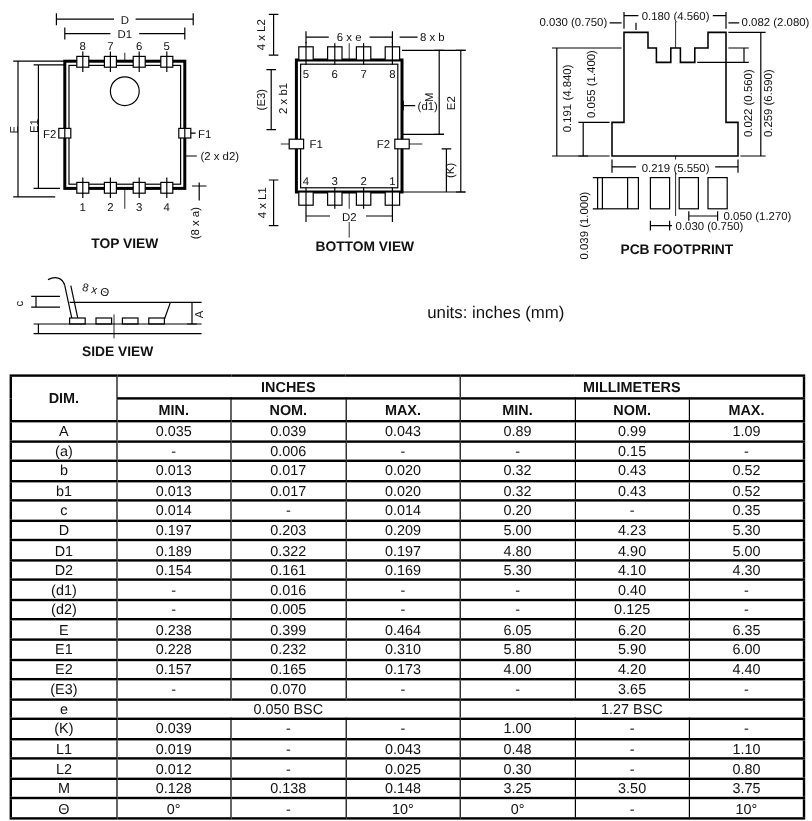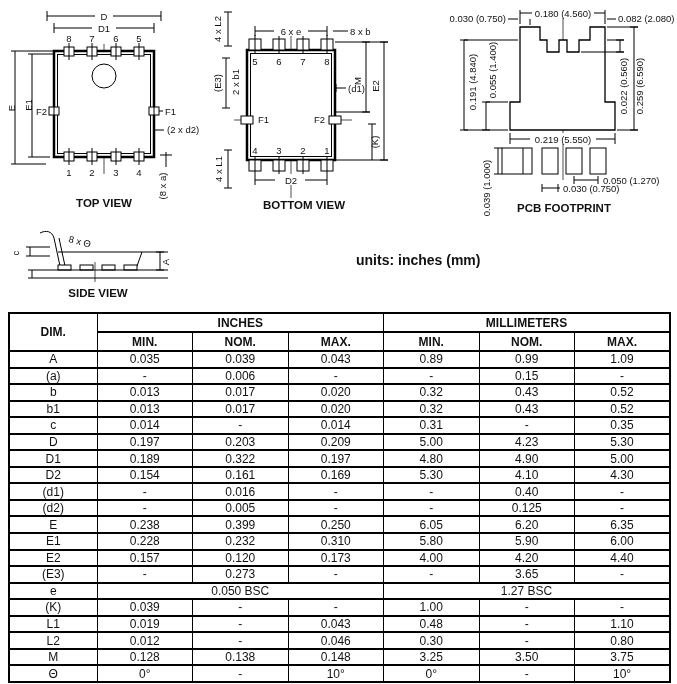--- a/index.html
+++ b/index.html
@@ -9,7 +9,7 @@
   svg text{font-family:"Liberation Sans",sans-serif;fill:#111;font-size:9.5px}
   svg text.cap{font-size:11.5px;font-weight:bold}
   svg text.pin{font-size:9.5px}
-  .units{position:absolute;left:356px;top:252px;font-size:14px;font-weight:bold}
+  .units{position:absolute;left:356px;top:252px;font-size:14px;font-weight:normal}
   table.dim-table{position:absolute;left:8px;top:312px;width:661px;border-collapse:collapse;table-layout:fixed;font-size:12px;border:2px solid #000}
   table.dim-table th,table.dim-table td{border-style:solid;border-color:#000;border-width:2px 1px;text-align:center;padding:0;overflow:hidden;white-space:nowrap}
   table.dim-table th{font-weight:bold;height:17px}

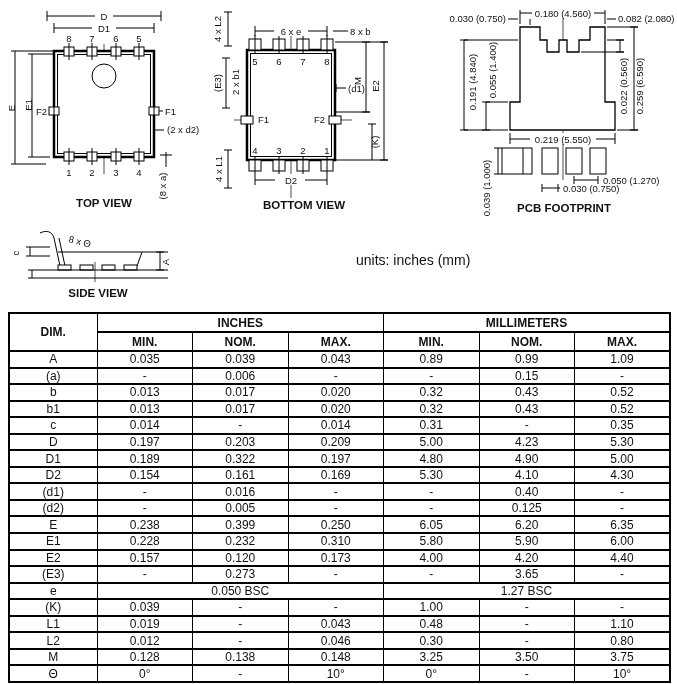--- a/index.html
+++ b/index.html
@@ -313,7 +313,7 @@
           <td>0.014</td>
           <td>-</td>
           <td>0.014</td>
-          <td>0.31</td>
+          <td>0.20</td>
           <td>-</td>
           <td>0.35</td>
         </tr>

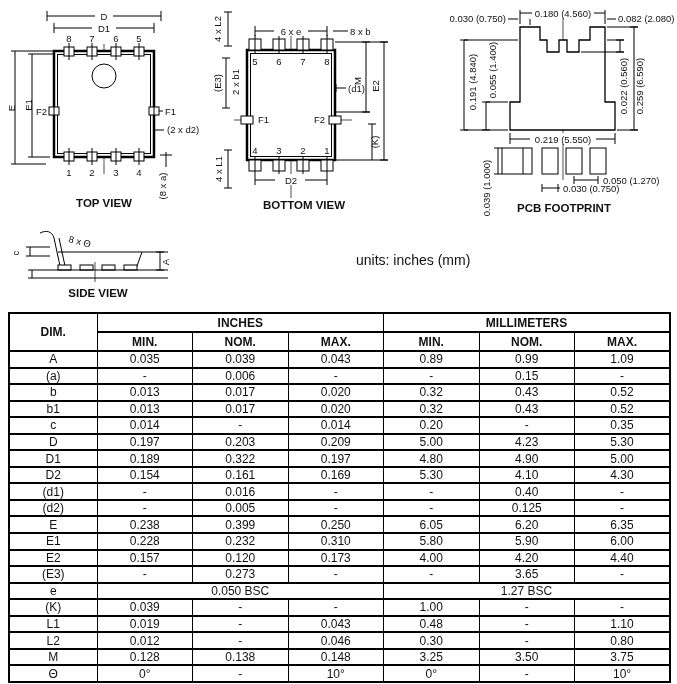--- a/index.html
+++ b/index.html
@@ -366,7 +366,7 @@
           <td>E</td>
           <td>0.238</td>
           <td>0.399</td>
-          <td>0.250</td>
+          <td>0.464</td>
           <td>6.05</td>
           <td>6.20</td>
           <td>6.35</td>

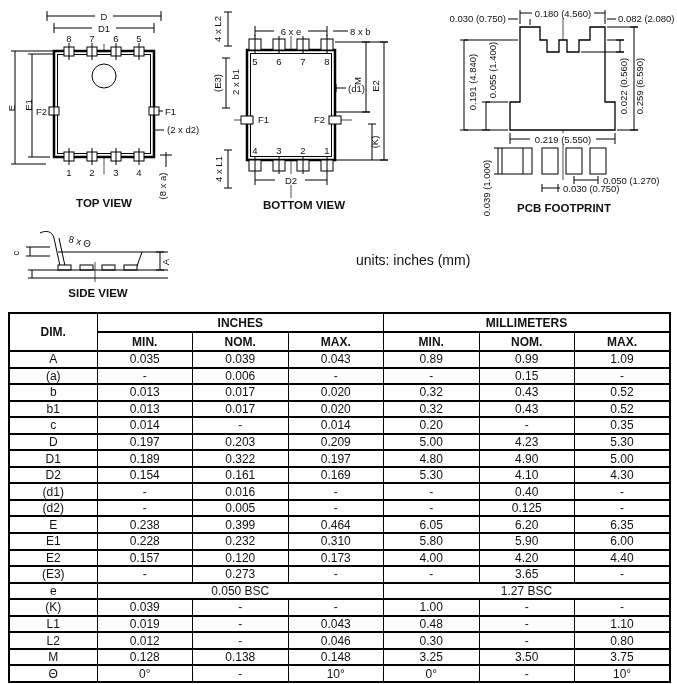--- a/index.html
+++ b/index.html
@@ -383,7 +383,7 @@
         <tr>
           <td>E2</td>
           <td>0.157</td>
-          <td>0.120</td>
+          <td>0.165</td>
           <td>0.173</td>
           <td>4.00</td>
           <td>4.20</td>

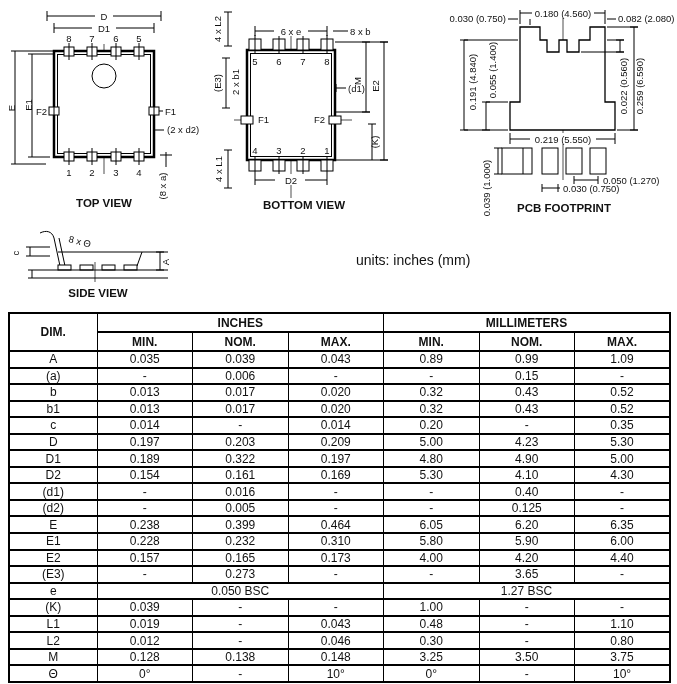--- a/index.html
+++ b/index.html
@@ -392,7 +392,7 @@
         <tr>
           <td>(E3)</td>
           <td>-</td>
-          <td>0.273</td>
+          <td>0.070</td>
           <td>-</td>
           <td>-</td>
           <td>3.65</td>

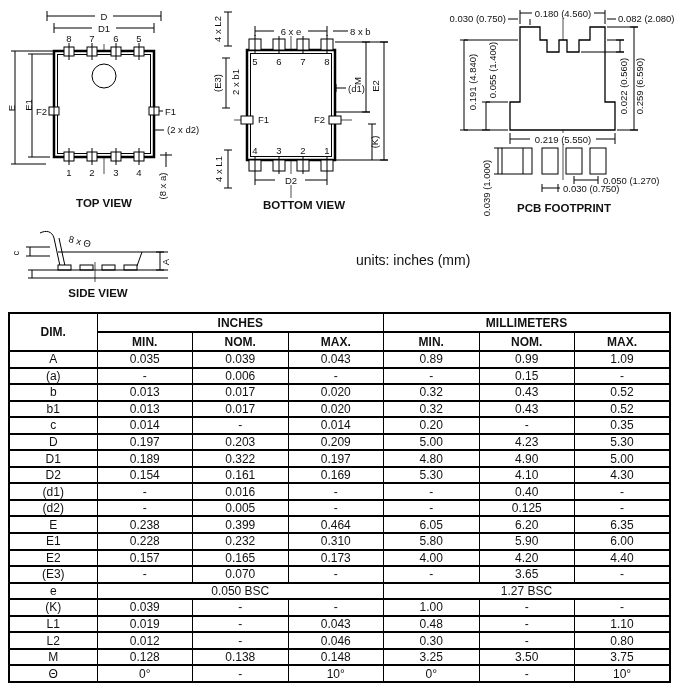--- a/index.html
+++ b/index.html
@@ -425,7 +425,7 @@
           <td>L2</td>
           <td>0.012</td>
           <td>-</td>
-          <td>0.046</td>
+          <td>0.025</td>
           <td>0.30</td>
           <td>-</td>
           <td>0.80</td>

